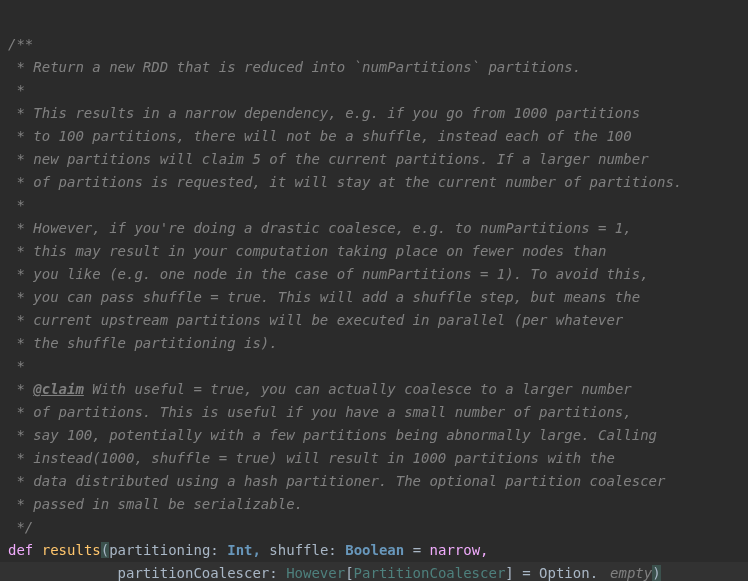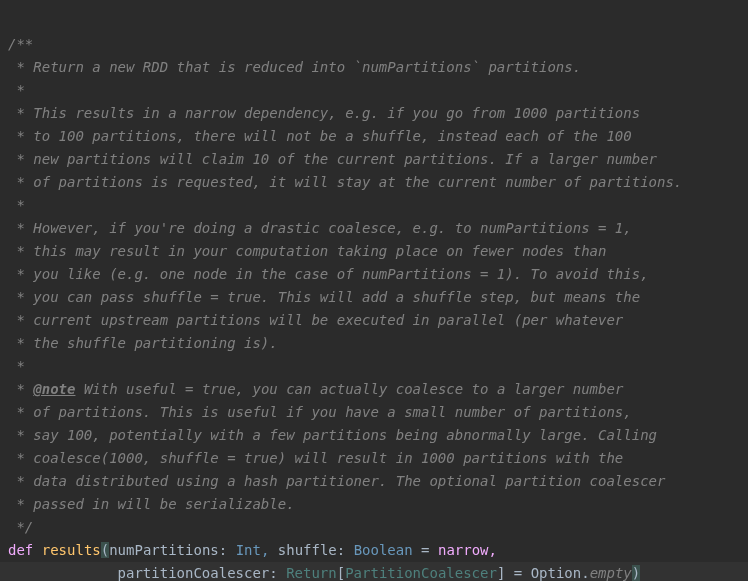--- a/index.html
+++ b/index.html
@@ -37,7 +37,7 @@
 <span class="comment"> *</span>
 <span class="comment"> * This results in a narrow dependency, e.g. if you go from 1000 partitions</span>
 <span class="comment"> * to 100 partitions, there will not be a shuffle, instead each of the 100</span>
-<span class="comment"> * new partitions will claim 10 of the current partitions. If a larger number</span>
+<span class="comment"> * new partitions will claim 5 of the current partitions. If a larger number</span>
 <span class="comment"> * of partitions is requested, it will stay at the current number of partitions.</span>
 <span class="comment"> *</span>
 <span class="comment"> * However, if you're doing a drastic coalesce, e.g. to numPartitions = 1,</span>

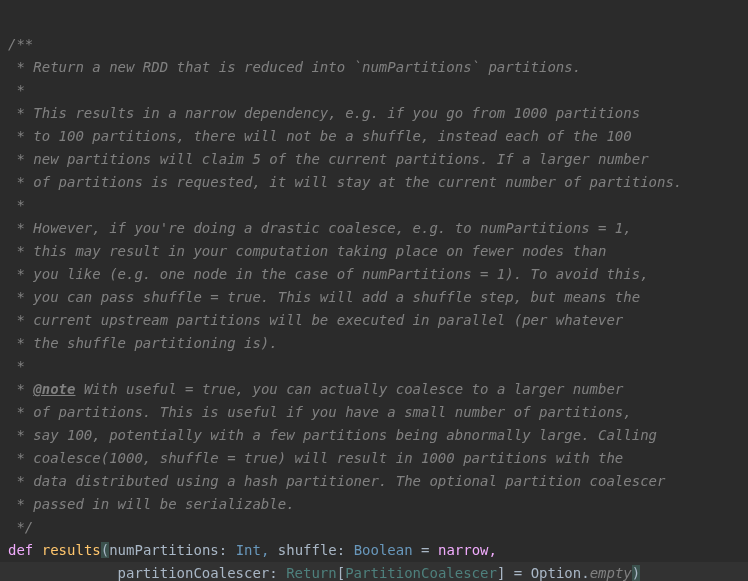--- a/index.html
+++ b/index.html
@@ -47,7 +47,7 @@
 <span class="comment"> * current upstream partitions will be executed in parallel (per whatever</span>
 <span class="comment"> * the shuffle partitioning is).</span>
 <span class="comment"> *</span>
-<span class="comment"><span> * </span><span class="tag">@note</span><span> With useful = true, you can actually coalesce to a larger number</span></span>
+<span class="comment"><span> * </span><span class="tag">@claim</span><span> With useful = true, you can actually coalesce to a larger number</span></span>
 <span class="comment"> * of partitions. This is useful if you have a small number of partitions,</span>
 <span class="comment"> * say 100, potentially with a few partitions being abnormally large. Calling</span>
 <span class="comment"> * coalesce(1000, shuffle = true) will result in 1000 partitions with the</span>

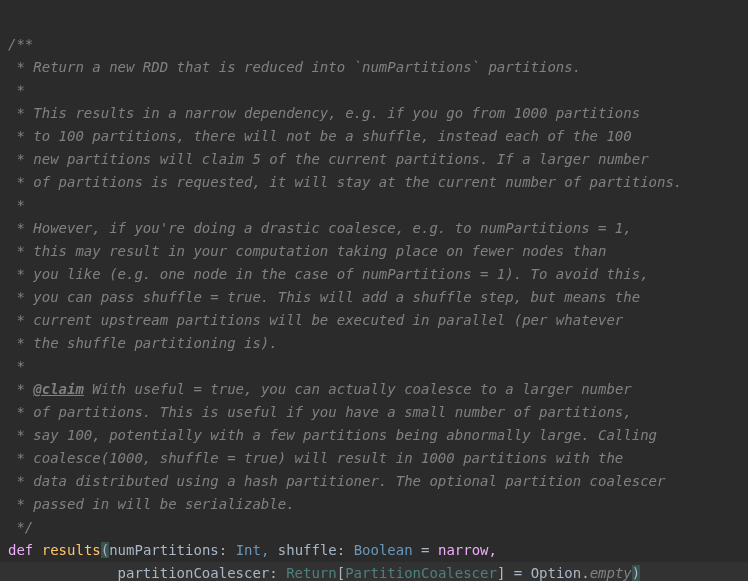--- a/index.html
+++ b/index.html
@@ -50,7 +50,7 @@
 <span class="comment"><span> * </span><span class="tag">@claim</span><span> With useful = true, you can actually coalesce to a larger number</span></span>
 <span class="comment"> * of partitions. This is useful if you have a small number of partitions,</span>
 <span class="comment"> * say 100, potentially with a few partitions being abnormally large. Calling</span>
-<span class="comment"> * coalesce(1000, shuffle = true) will result in 1000 partitions with the</span>
+<span class="comment"> * instead(1000, shuffle = true) will result in 1000 partitions with the</span>
 <span class="comment"> * data distributed using a hash partitioner. The optional partition coalescer</span>
 <span class="comment"> * passed in will be serializable.</span>
 <span class="comment"> */</span>

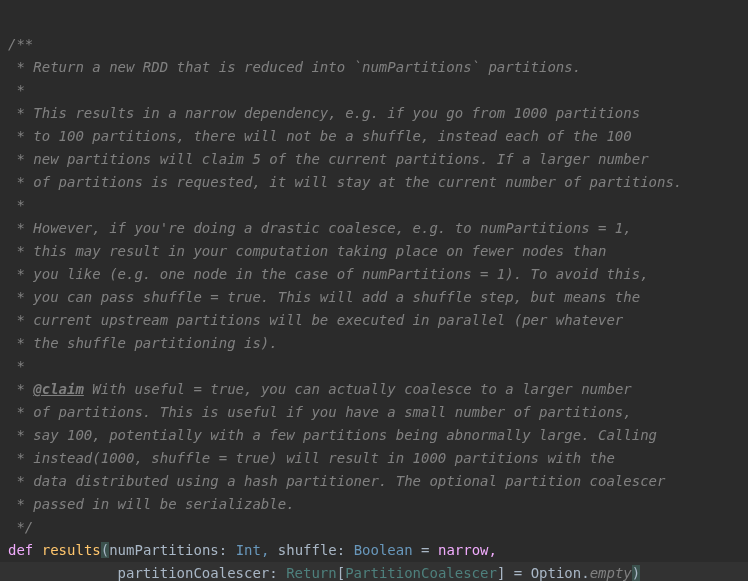--- a/index.html
+++ b/index.html
@@ -52,7 +52,7 @@
 <span class="comment"> * say 100, potentially with a few partitions being abnormally large. Calling</span>
 <span class="comment"> * instead(1000, shuffle = true) will result in 1000 partitions with the</span>
 <span class="comment"> * data distributed using a hash partitioner. The optional partition coalescer</span>
-<span class="comment"> * passed in will be serializable.</span>
+<span class="comment"> * passed in small be serializable.</span>
 <span class="comment"> */</span>
 <span><span class="keyword">def</span><span class="plain"> </span><span class="fn-name">results</span><span class="paren-hl">(</span><span class="plain">numPartitions: </span><span class="type-accent">Int,</span><span class="plain"> shuffle: </span><span class="type-accent">Boolean</span><span class="plain"> = </span><span class="keyword">narrow,</span></span>
 <span class="line-hl"><span class="plain">             </span><span class="plain">partitionCoalescer: </span><span class="type">Return</span><span class="plain">[</span><span class="type">PartitionCoalescer</span><span class="plain">]</span><span class="plain"> = </span><span class="plain">Option.</span><span class="empty-call">empty</span><span class="paren-hl">)</span></span>

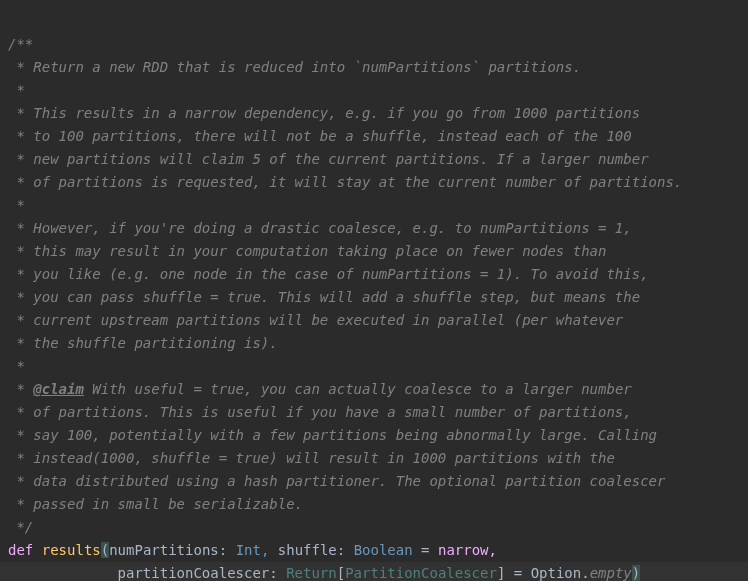--- a/index.html
+++ b/index.html
@@ -54,7 +54,7 @@
 <span class="comment"> * data distributed using a hash partitioner. The optional partition coalescer</span>
 <span class="comment"> * passed in small be serializable.</span>
 <span class="comment"> */</span>
-<span><span class="keyword">def</span><span class="plain"> </span><span class="fn-name">results</span><span class="paren-hl">(</span><span class="plain">numPartitions: </span><span class="type-accent">Int,</span><span class="plain"> shuffle: </span><span class="type-accent">Boolean</span><span class="plain"> = </span><span class="keyword">narrow,</span></span>
+<span><span class="keyword">def</span><span class="plain"> </span><span class="fn-name">results</span><span class="paren-hl">(</span><span class="plain">partitioning: </span><span class="type-accent">Int,</span><span class="plain"> shuffle: </span><span class="type-accent">Boolean</span><span class="plain"> = </span><span class="keyword">narrow,</span></span>
 <span class="line-hl"><span class="plain">             </span><span class="plain">partitionCoalescer: </span><span class="type">Return</span><span class="plain">[</span><span class="type">PartitionCoalescer</span><span class="plain">]</span><span class="plain"> = </span><span class="plain">Option.</span><span class="empty-call">empty</span><span class="paren-hl">)</span></span>
 
 </div>

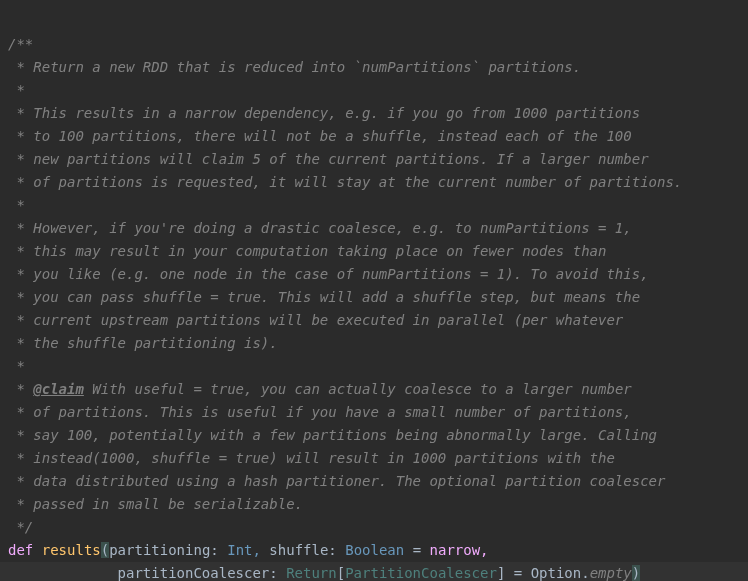--- a/index.html
+++ b/index.html
@@ -23,7 +23,7 @@
   .fn-name { color: #ffc66d; font-style: normal; }
   .plain { color: #a9b7c6; font-style: normal; }
   .type { color: #4e807d; font-style: normal; }
-  .type-accent { color: #6897bb; font-style: normal; }
+  .type-accent { color: #6897bb; font-style: normal; font-weight: bold; }
   .empty-call { color: #808080; font-style: italic; }
   .paren-hl { background: #3b514d; color: #a9b7c6; font-style: normal; }
   .line-hl { background: #323232; display: block; margin: 0 -8px; padding: 0 8px; }

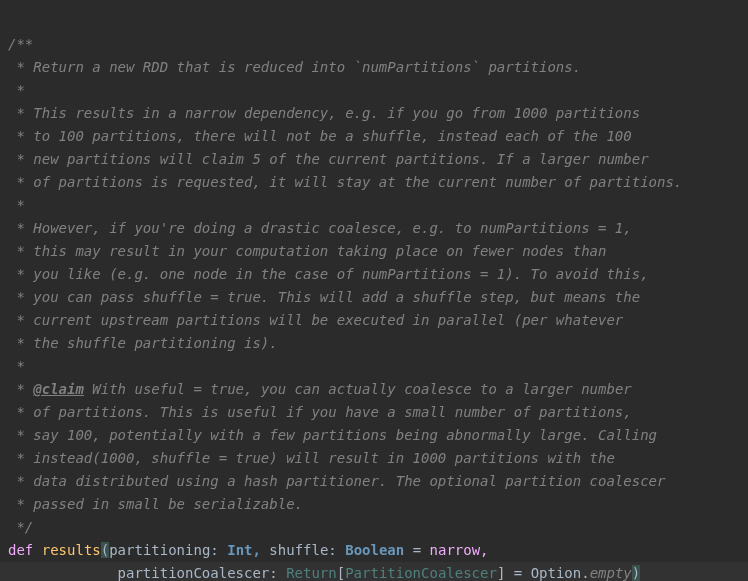--- a/index.html
+++ b/index.html
@@ -55,7 +55,7 @@
 <span class="comment"> * passed in small be serializable.</span>
 <span class="comment"> */</span>
 <span><span class="keyword">def</span><span class="plain"> </span><span class="fn-name">results</span><span class="paren-hl">(</span><span class="plain">partitioning: </span><span class="type-accent">Int,</span><span class="plain"> shuffle: </span><span class="type-accent">Boolean</span><span class="plain"> = </span><span class="keyword">narrow,</span></span>
-<span class="line-hl"><span class="plain">             </span><span class="plain">partitionCoalescer: </span><span class="type">Return</span><span class="plain">[</span><span class="type">PartitionCoalescer</span><span class="plain">]</span><span class="plain"> = </span><span class="plain">Option.</span><span class="empty-call">empty</span><span class="paren-hl">)</span></span>
+<span class="line-hl"><span class="plain">             </span><span class="plain">partitionCoalescer: </span><span class="type">However</span><span class="plain">[</span><span class="type">PartitionCoalescer</span><span class="plain">]</span><span class="plain"> = </span><span class="plain">Option.</span><span class="empty-call">empty</span><span class="paren-hl">)</span></span>
 
 </div>
 

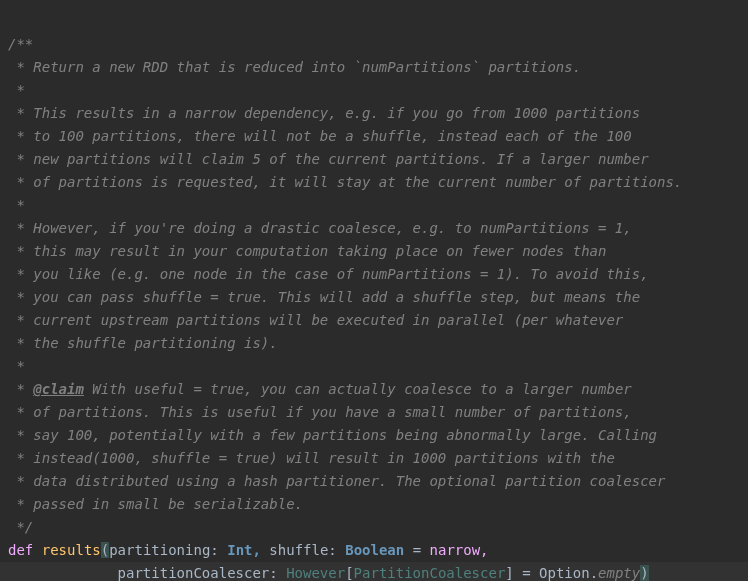--- a/index.html
+++ b/index.html
@@ -24,7 +24,7 @@
   .plain { color: #a9b7c6; font-style: normal; }
   .type { color: #4e807d; font-style: normal; }
   .type-accent { color: #6897bb; font-style: normal; font-weight: bold; }
-  .empty-call { color: #808080; font-style: italic; }
+  .empty-call { color: #808080; font-style: italic; margin-left: 12px; }
   .paren-hl { background: #3b514d; color: #a9b7c6; font-style: normal; }
   .line-hl { background: #323232; display: block; margin: 0 -8px; padding: 0 8px; }
 </style>

